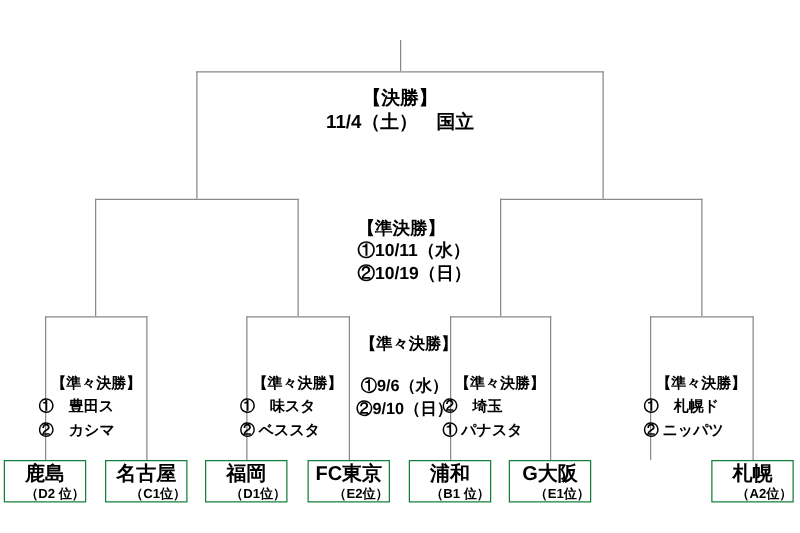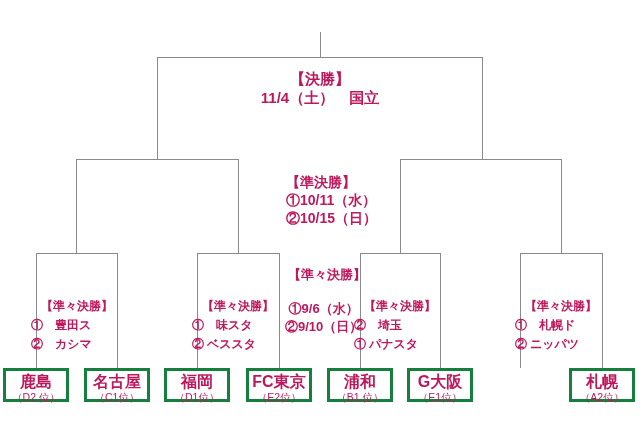--- a/index.html
+++ b/index.html
@@ -6,7 +6,7 @@
   html,body { background:#ffffff; }
   .stage {
     position:relative; width:640px; height:426px; background:#ffffff;
-    font-family:"Liberation Sans", sans-serif; color:#be185d; overflow:hidden;
+    font-family:"Liberation Sans", sans-serif; color:#000000; overflow:hidden;
   }
   .hl, .vl { position:absolute; background:#8a8a8a; }
   .hl { height:1px; }

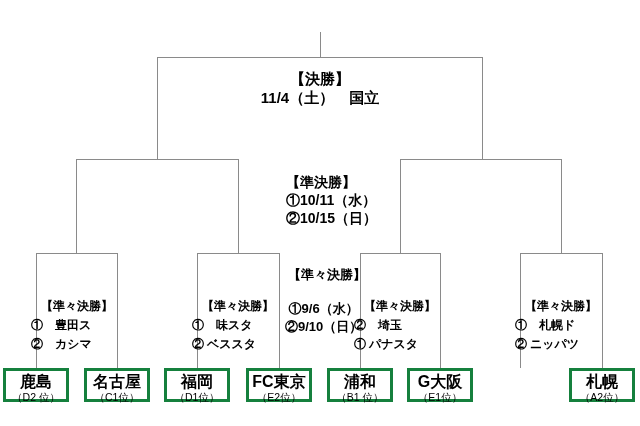--- a/index.html
+++ b/index.html
@@ -64,7 +64,7 @@
   <div class="lbl sf-label">
     <div>【準決勝】</div>
     <div>①10/11（水）</div>
-    <div>②10/15（日）</div>
+    <div>②10/19（日）</div>
   </div>
 
   <div class="lbl qfc-heading">【準々決勝】</div>

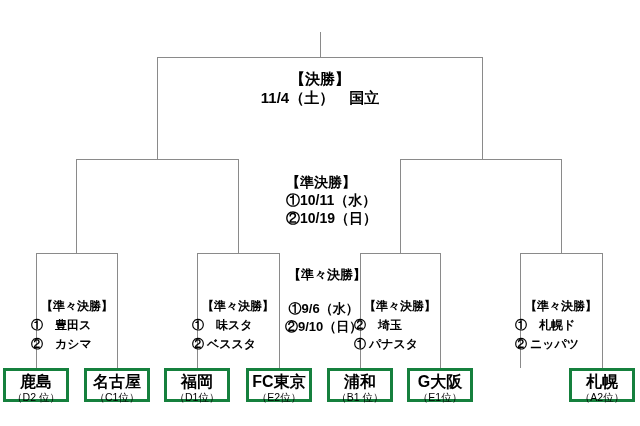--- a/index.html
+++ b/index.html
@@ -21,7 +21,7 @@
   .qf-venue { padding-left:6px; text-align:left;font-family:Liberation Serif, serif; }
   .team {
     position:absolute; top:368px; width:66px; height:34px;
-    border:3px solid #15803d; background:#ffffff; text-align:center;
+    border:1px solid #15803d; background:#ffffff; text-align:center;
   }
   .tname { font-size:16px; font-weight:bold; line-height:19px; white-space:nowrap; margin-top:1px; }
   .tseed { font-size:10.5px; font-weight:normal; line-height:12px; white-space:nowrap; }

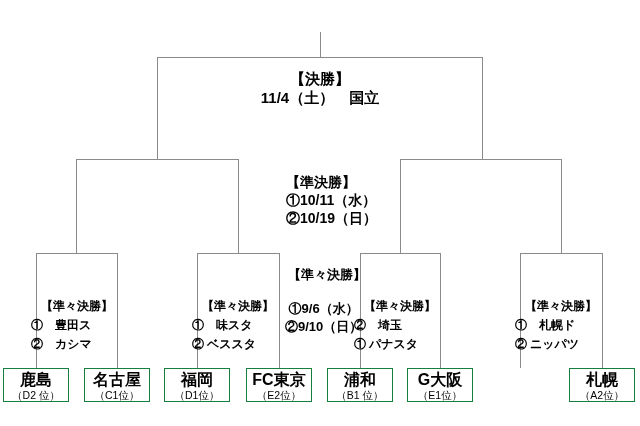--- a/index.html
+++ b/index.html
@@ -24,7 +24,7 @@
     border:1px solid #15803d; background:#ffffff; text-align:center;
   }
   .tname { font-size:16px; font-weight:bold; line-height:19px; white-space:nowrap; margin-top:1px; }
-  .tseed { font-size:10.5px; font-weight:normal; line-height:12px; white-space:nowrap; }
+  .tseed { font-size:10.5px; font-weight:bold; line-height:12px; white-space:nowrap;text-align:right; }
 </style>
 </head>
 <body>

